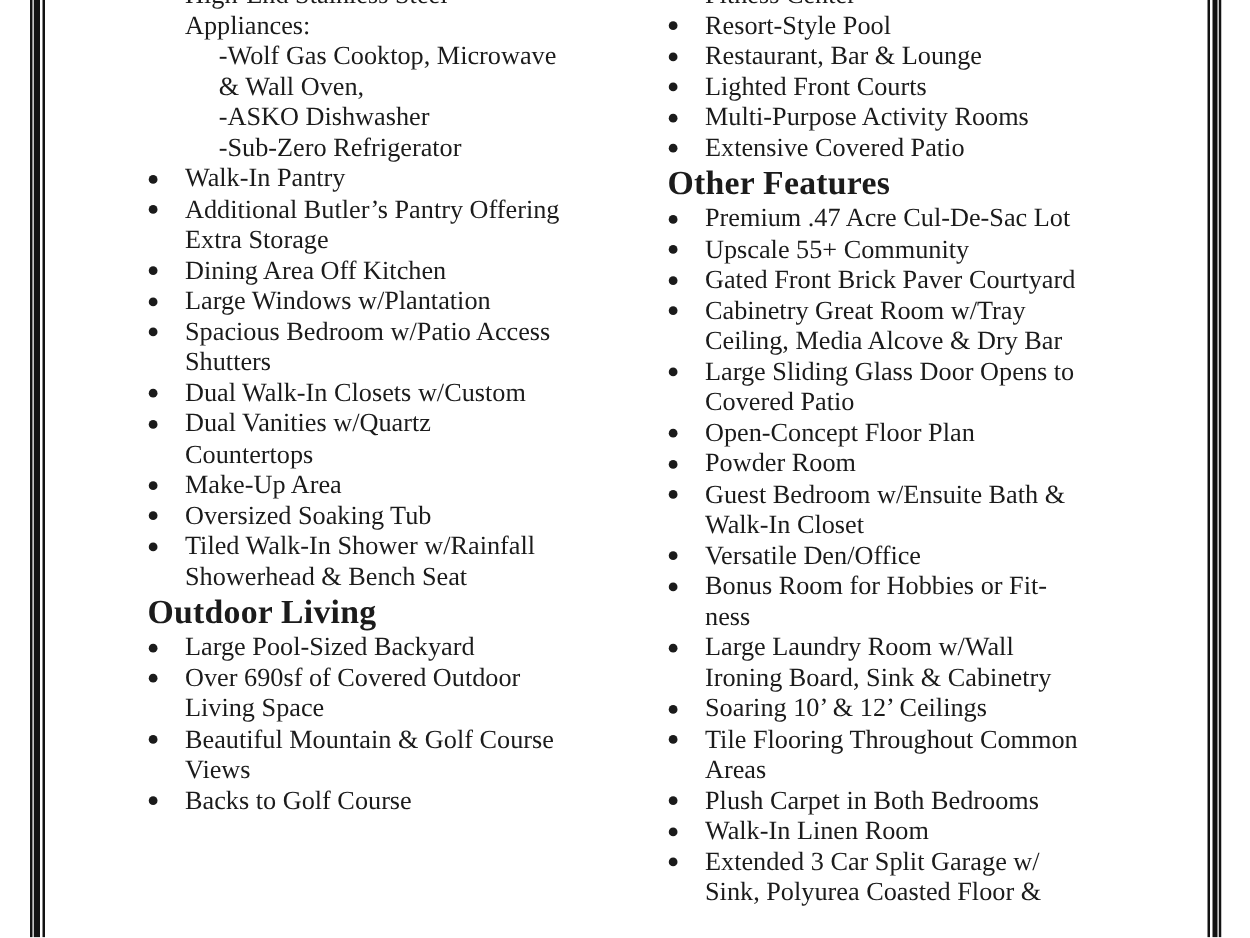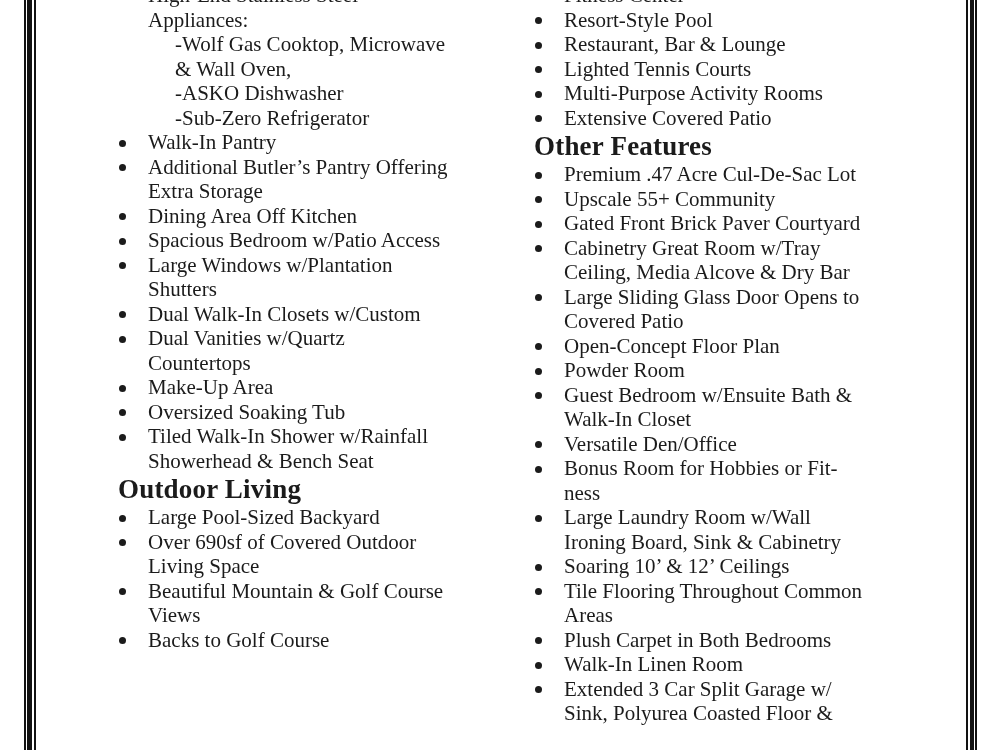--- a/index.html
+++ b/index.html
@@ -98,7 +98,7 @@
       <div class="row bullet"><span>Fitness Center</span></div>
       <div class="row bullet"><span class="dot"></span><span>Resort-Style Pool</span></div>
       <div class="row bullet"><span class="dot"></span><span>Restaurant, Bar &amp; Lounge</span></div>
-      <div class="row bullet"><span class="dot"></span><span>Lighted Tennis Courts</span></div>
+      <div class="row bullet"><span class="dot"></span><span>Lighted Front Courts</span></div>
       <div class="row bullet"><span class="dot"></span><span>Multi-Purpose Activity Rooms</span></div>
       <div class="row bullet"><span class="dot"></span><span>Extensive Covered Patio</span></div>
       <div class="row heading"><span>Other Features</span></div>

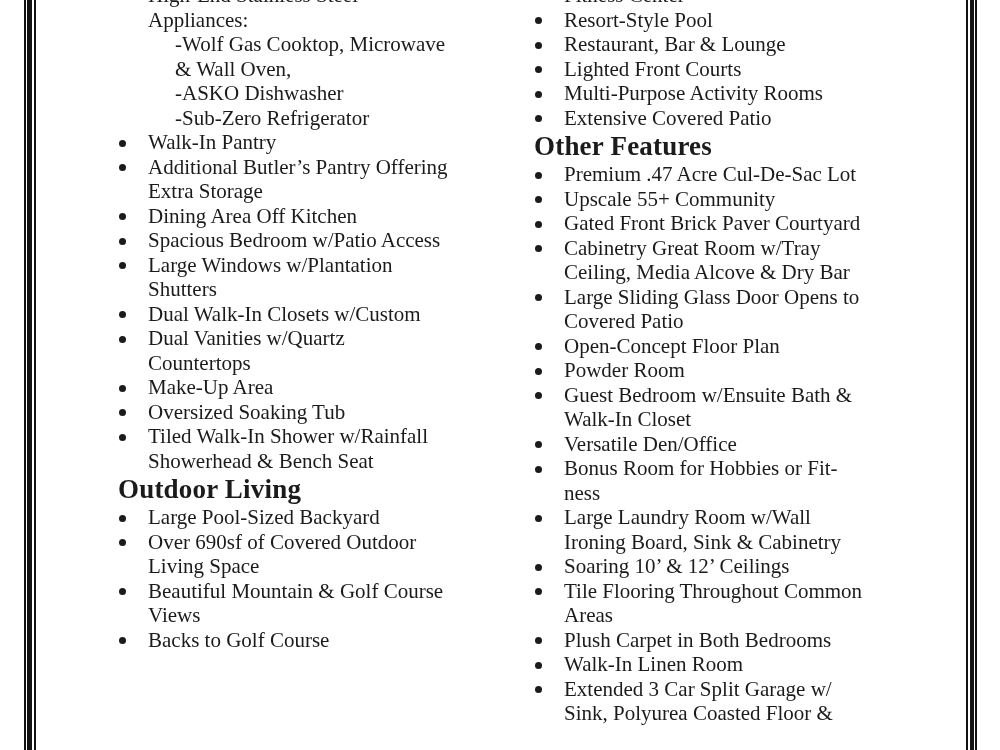--- a/index.html
+++ b/index.html
@@ -76,8 +76,8 @@
       <div class="row bullet"><span class="dot"></span><span>Additional Butler’s Pantry Offering</span></div>
       <div class="row cont"><span>Extra Storage</span></div>
       <div class="row bullet"><span class="dot"></span><span>Dining Area Off Kitchen</span></div>
+      <div class="row bullet"><span class="dot"></span><span>Large Windows w/Plantation</span></div>
       <div class="row bullet"><span class="dot"></span><span>Spacious Bedroom w/Patio Access</span></div>
-      <div class="row bullet"><span class="dot"></span><span>Large Windows w/Plantation</span></div>
       <div class="row cont"><span>Shutters</span></div>
       <div class="row bullet"><span class="dot"></span><span>Dual Walk-In Closets w/Custom</span></div>
       <div class="row bullet"><span class="dot"></span><span>Dual Vanities w/Quartz</span></div>

